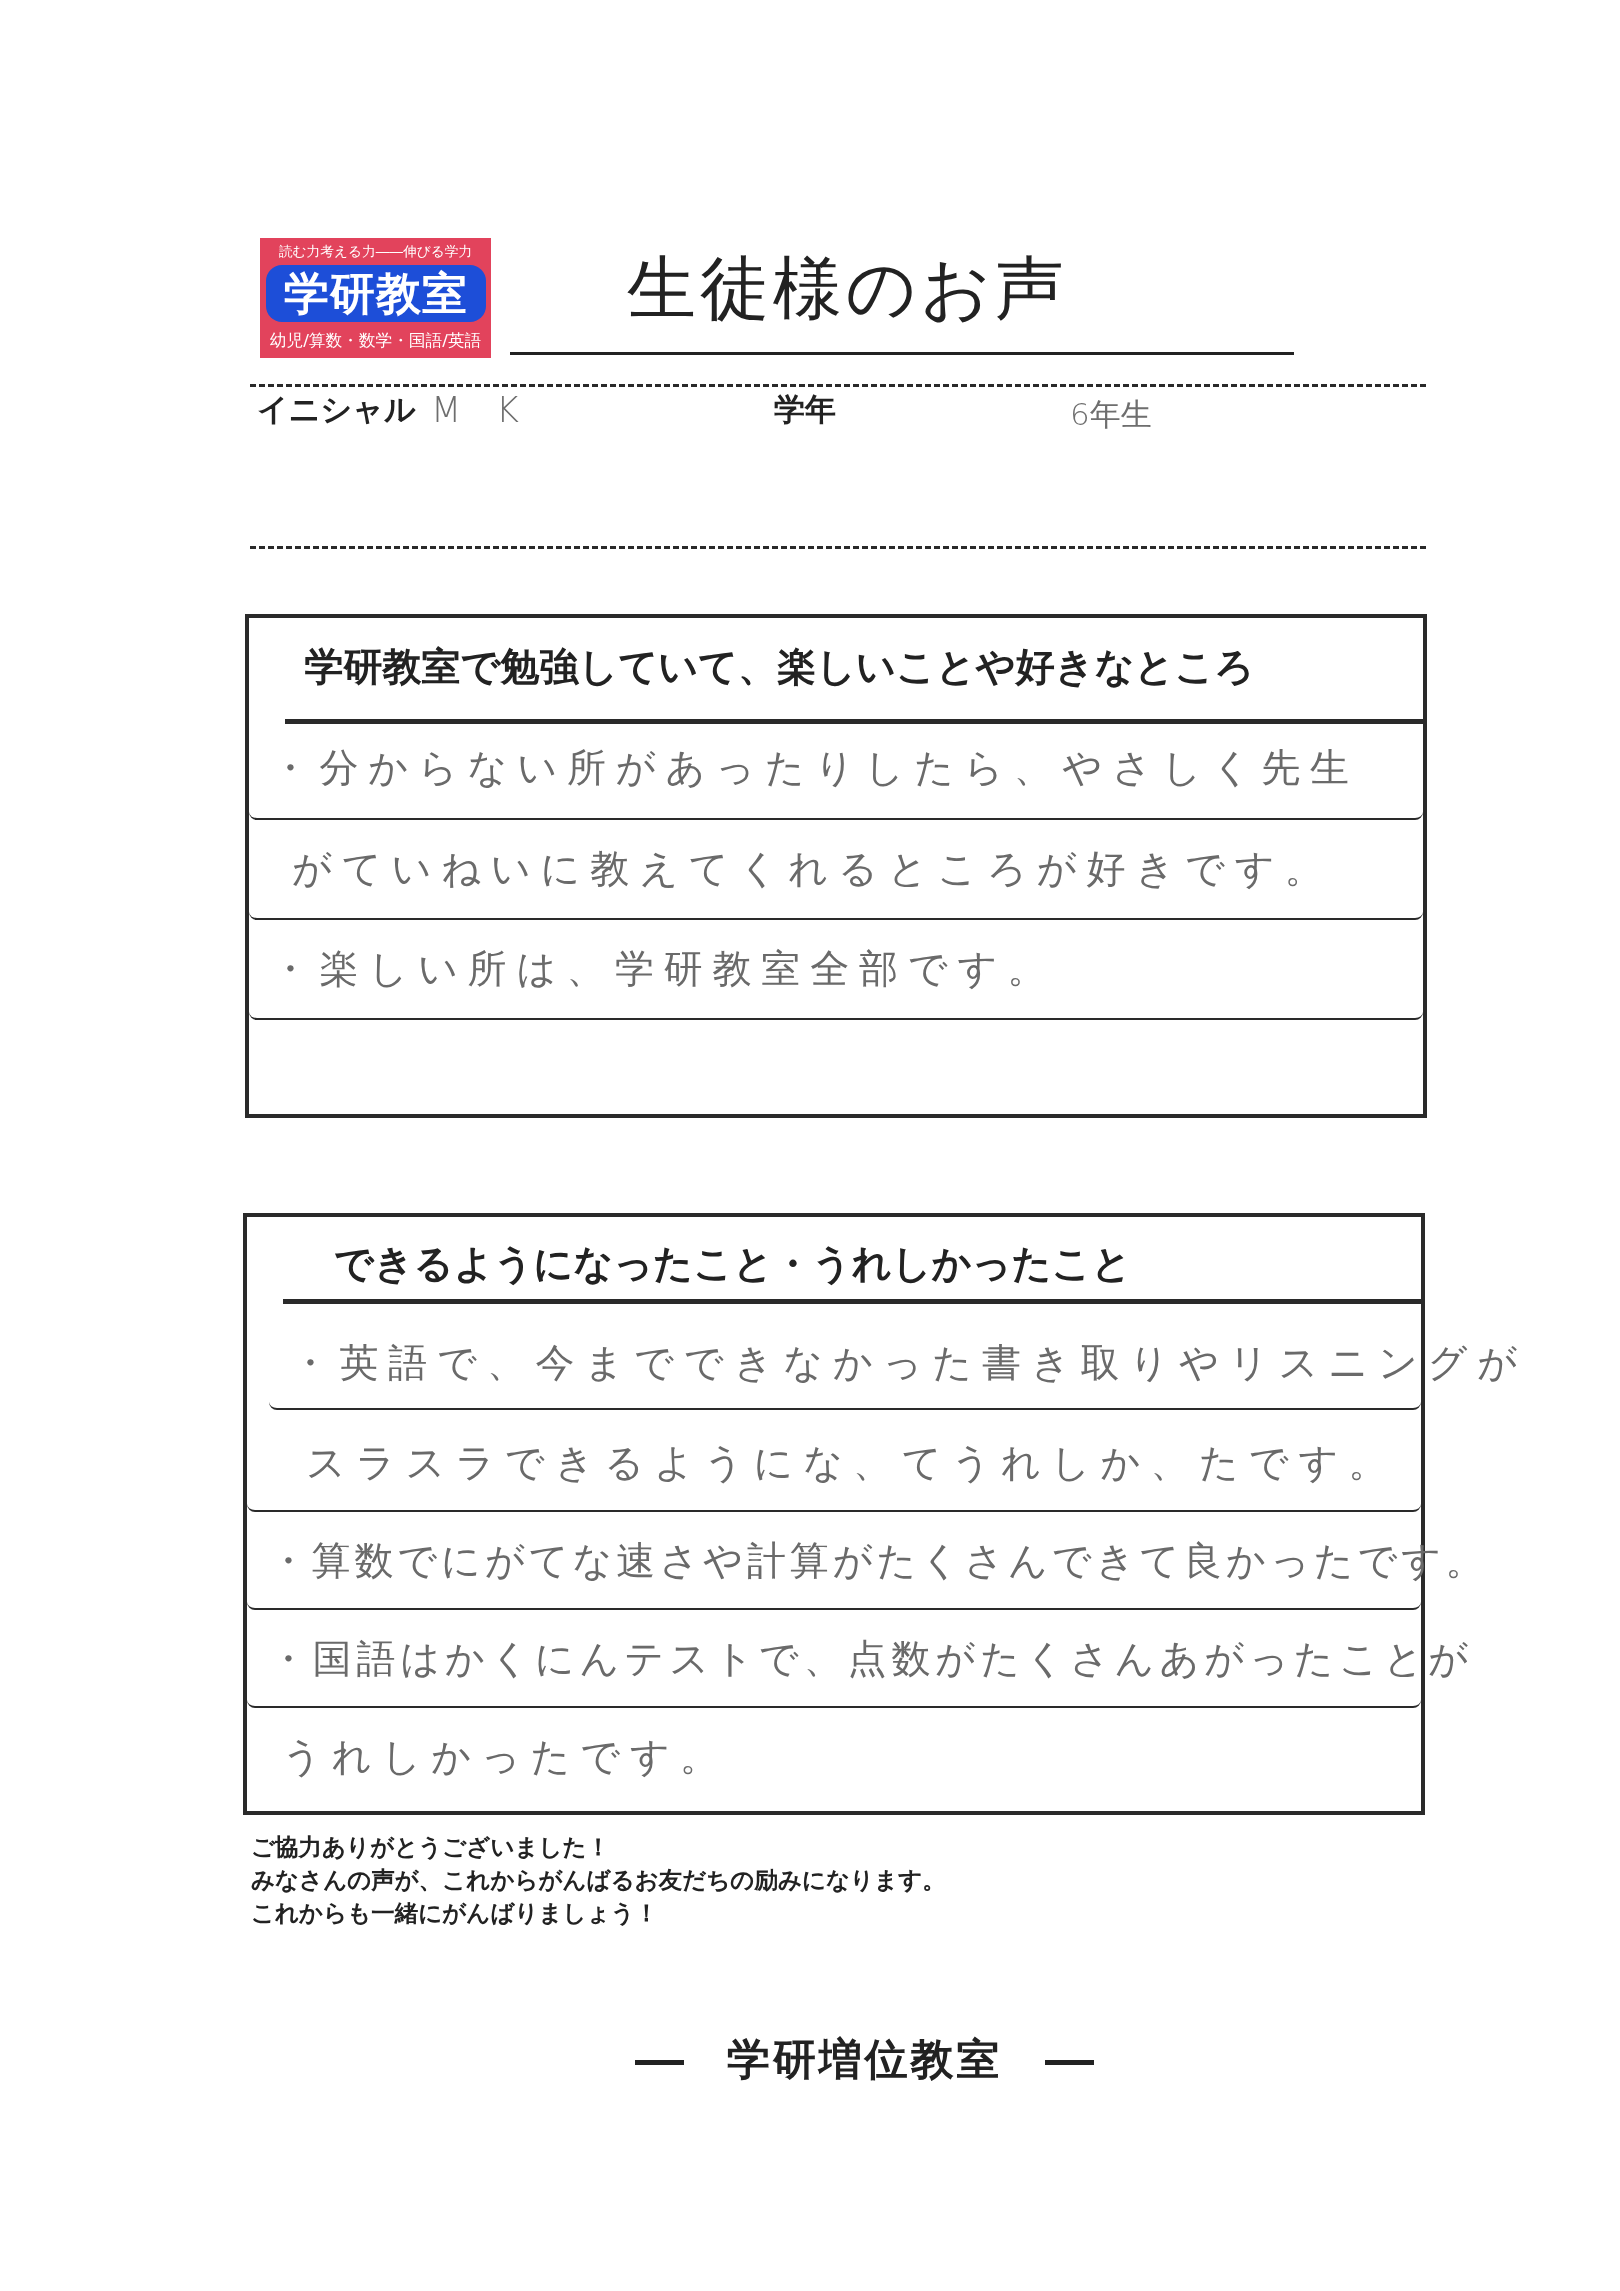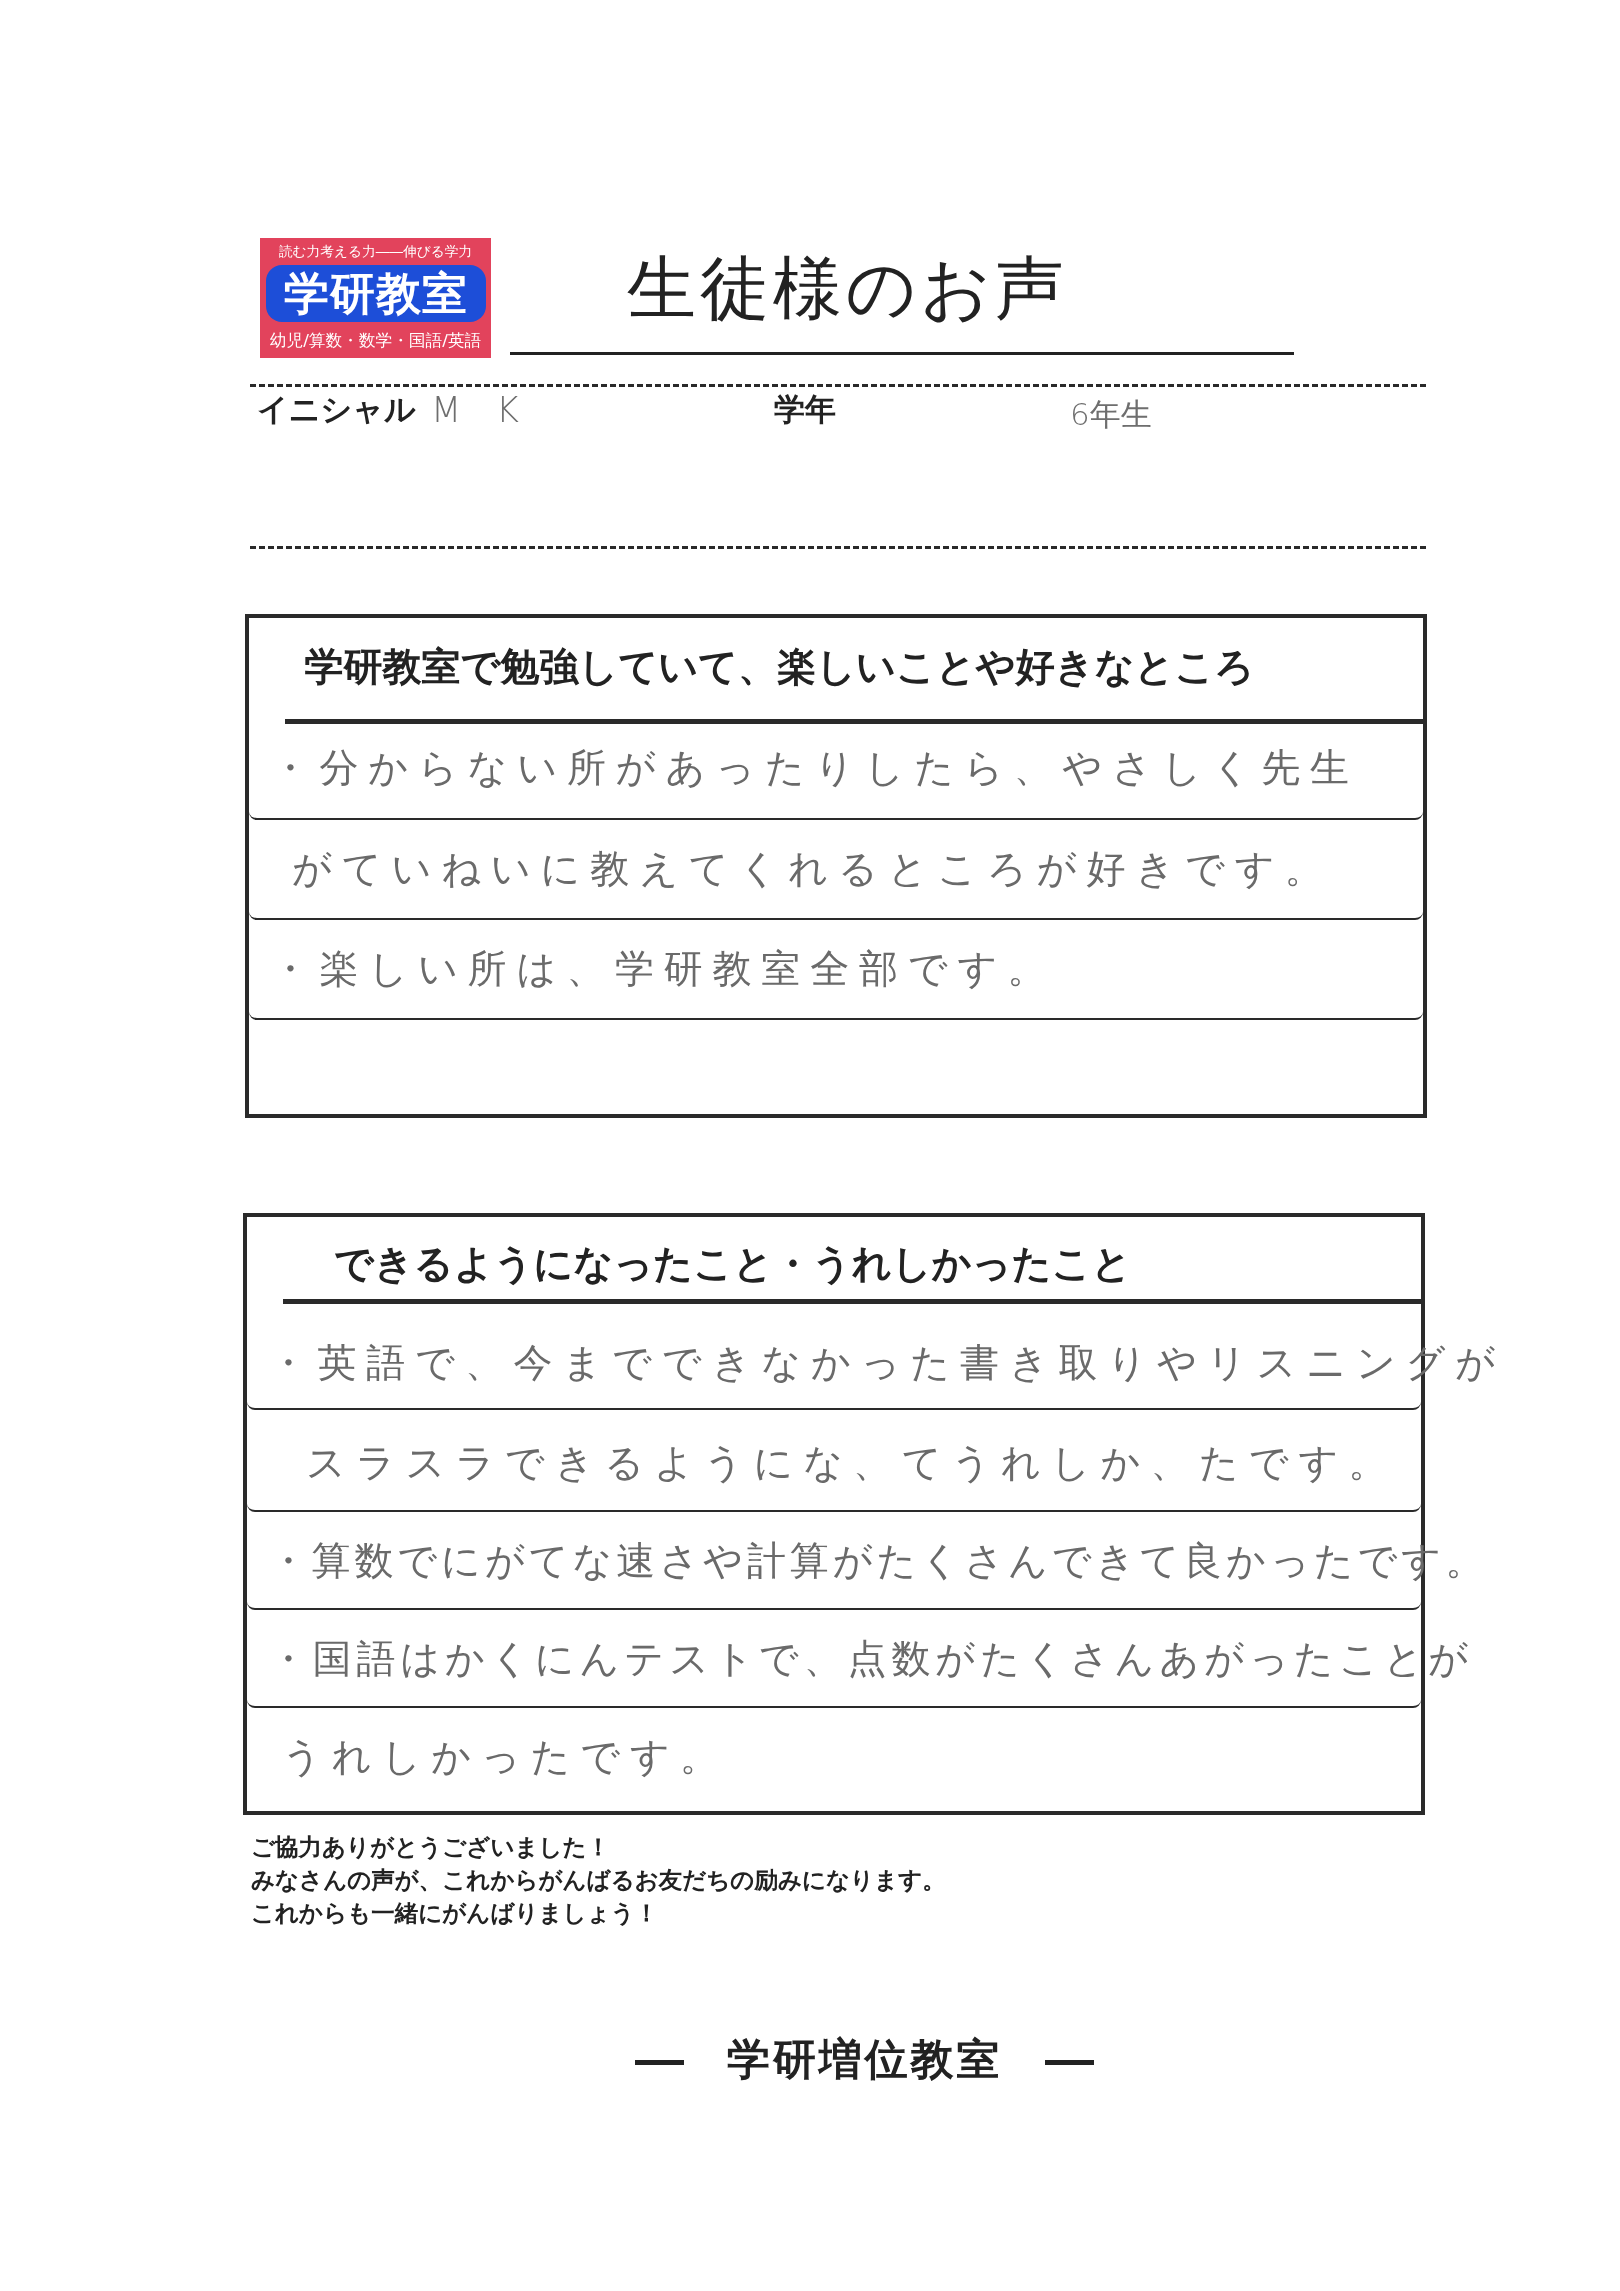--- a/index.html
+++ b/index.html
@@ -79,7 +79,7 @@
 
 <div class="abs box box2">
   <div class="box-head">できるようになったこと・うれしかったこと</div>
-  <div class="row" style="top:97px;height:96px;padding-left:21.6px;"><span>・英語で、今までできなかった書き取りやリスニングが</span></div>
+  <div class="row" style="top:97px;height:96px;padding-left:21.6px;margin-left:22px;"><span>・英語で、今までできなかった書き取りやリスニングが</span></div>
   <div class="row" style="top:197px;height:98px;padding-left:59px;"><span>スラスラできるようにな、てうれしか、たです。</span></div>
   <div class="row" style="top:295px;height:98px;padding-left:21.6px;"><span style="letter-spacing:3.9px;">・算数でにがてな速さや計算がたくさんできて良かったです。</span></div>
   <div class="row" style="top:393px;height:98px;padding-left:21.6px;"><span style="letter-spacing:4.9px;">・国語はかくにんテストで、点数がたくさんあがったことが</span></div>

